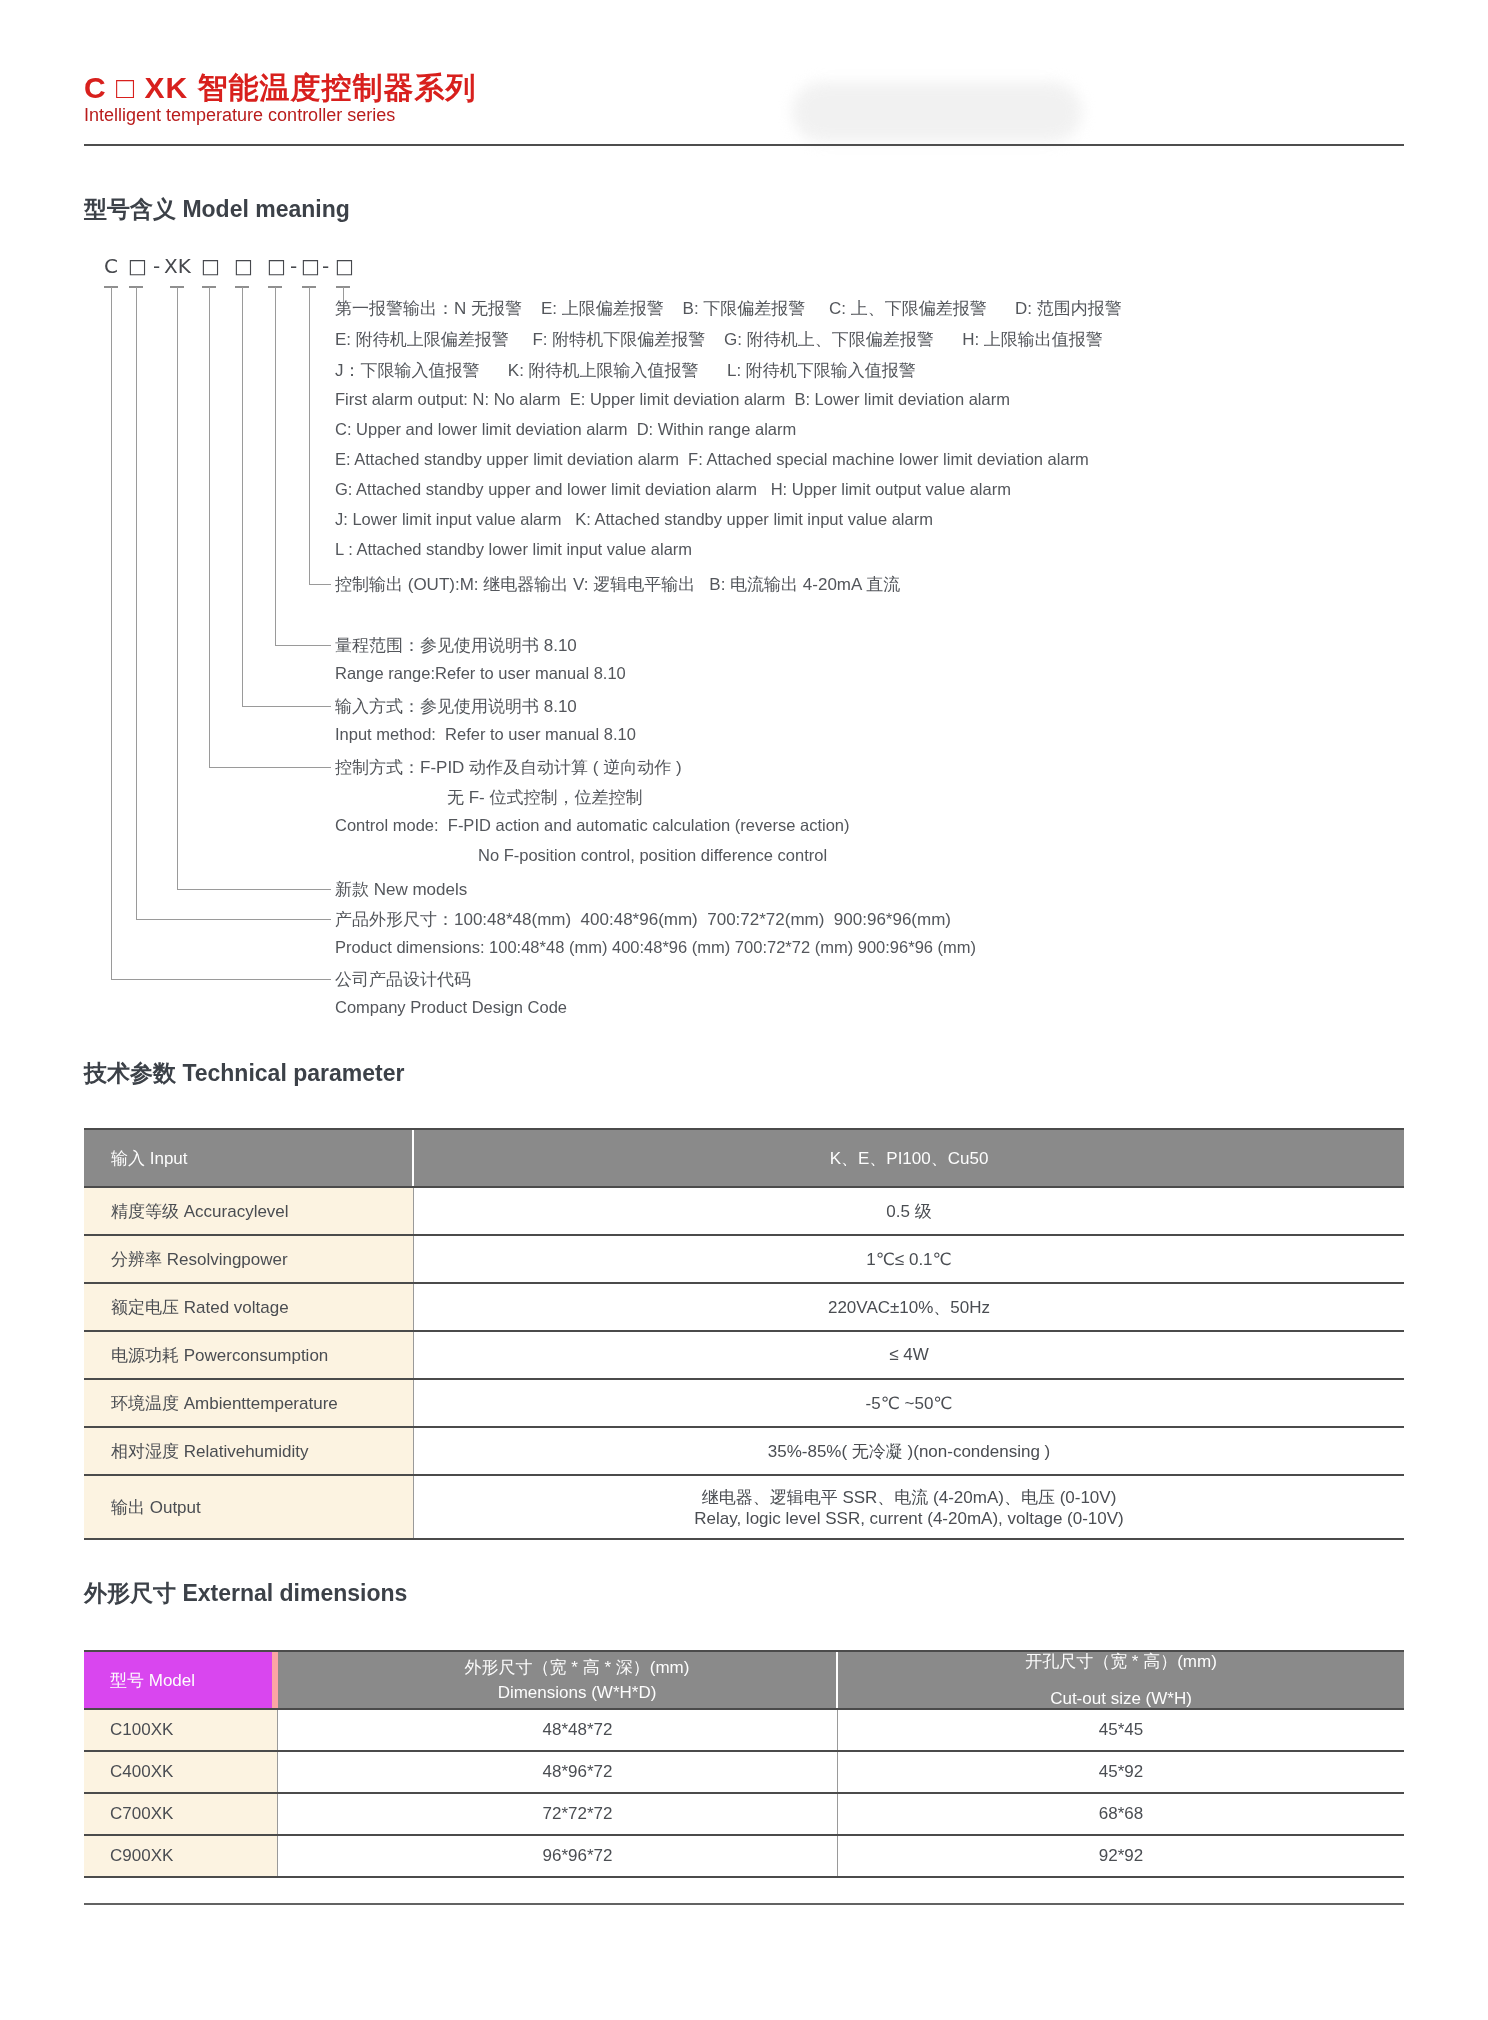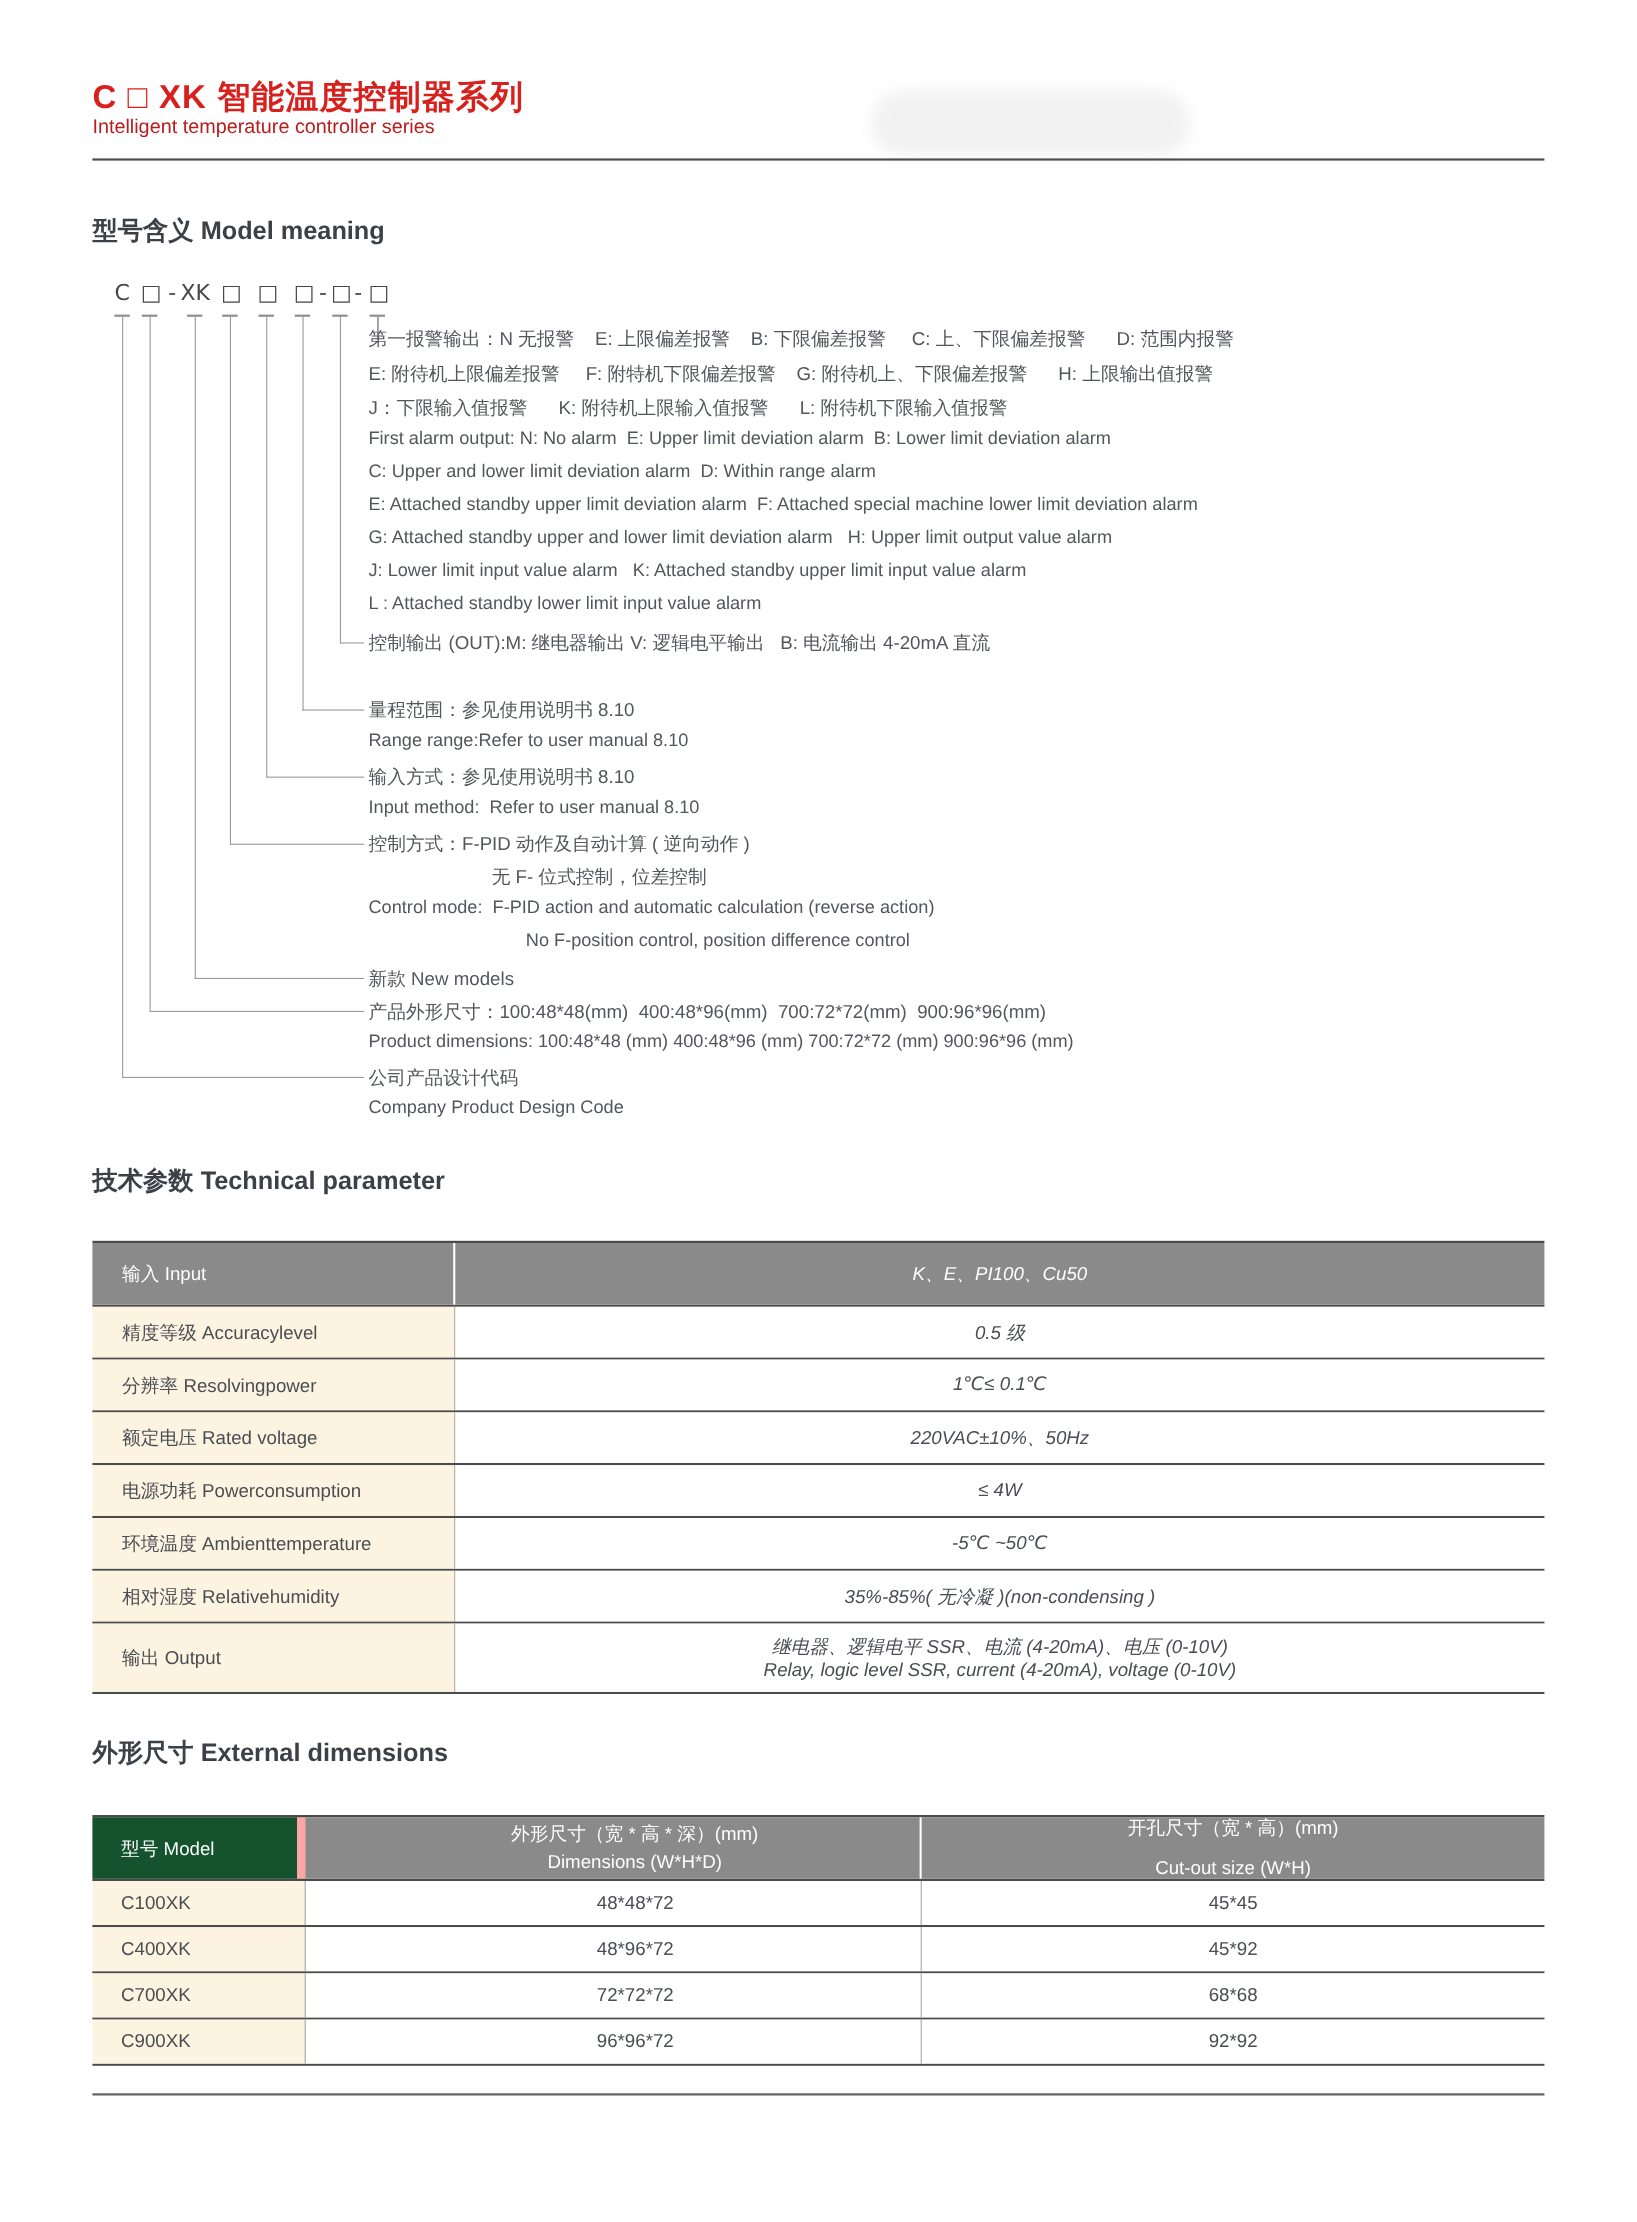--- a/index.html
+++ b/index.html
@@ -33,7 +33,7 @@
   .head .cell{background:#8a8a8a;color:#fdfdfd;}
   .lab{width:330px;padding-left:27px;background:#fcf3e1;border-right:1px solid #9a9a9a;}
   .head .lab{background:#8a8a8a;border-right:2px solid #ffffff;}
-  .val{flex:1;justify-content:center;text-align:center;background:#fff;flex-direction:column;font-style:italic;}
+  .val{flex:1;justify-content:center;text-align:center;background:#fff;flex-direction:column;}
   .head .val{background:#8a8a8a;}
   .h56{height:56px;} .h46{height:46px;} .h62{height:62px;} .h40{height:40px;}
   .vline2{font-size:17px;}

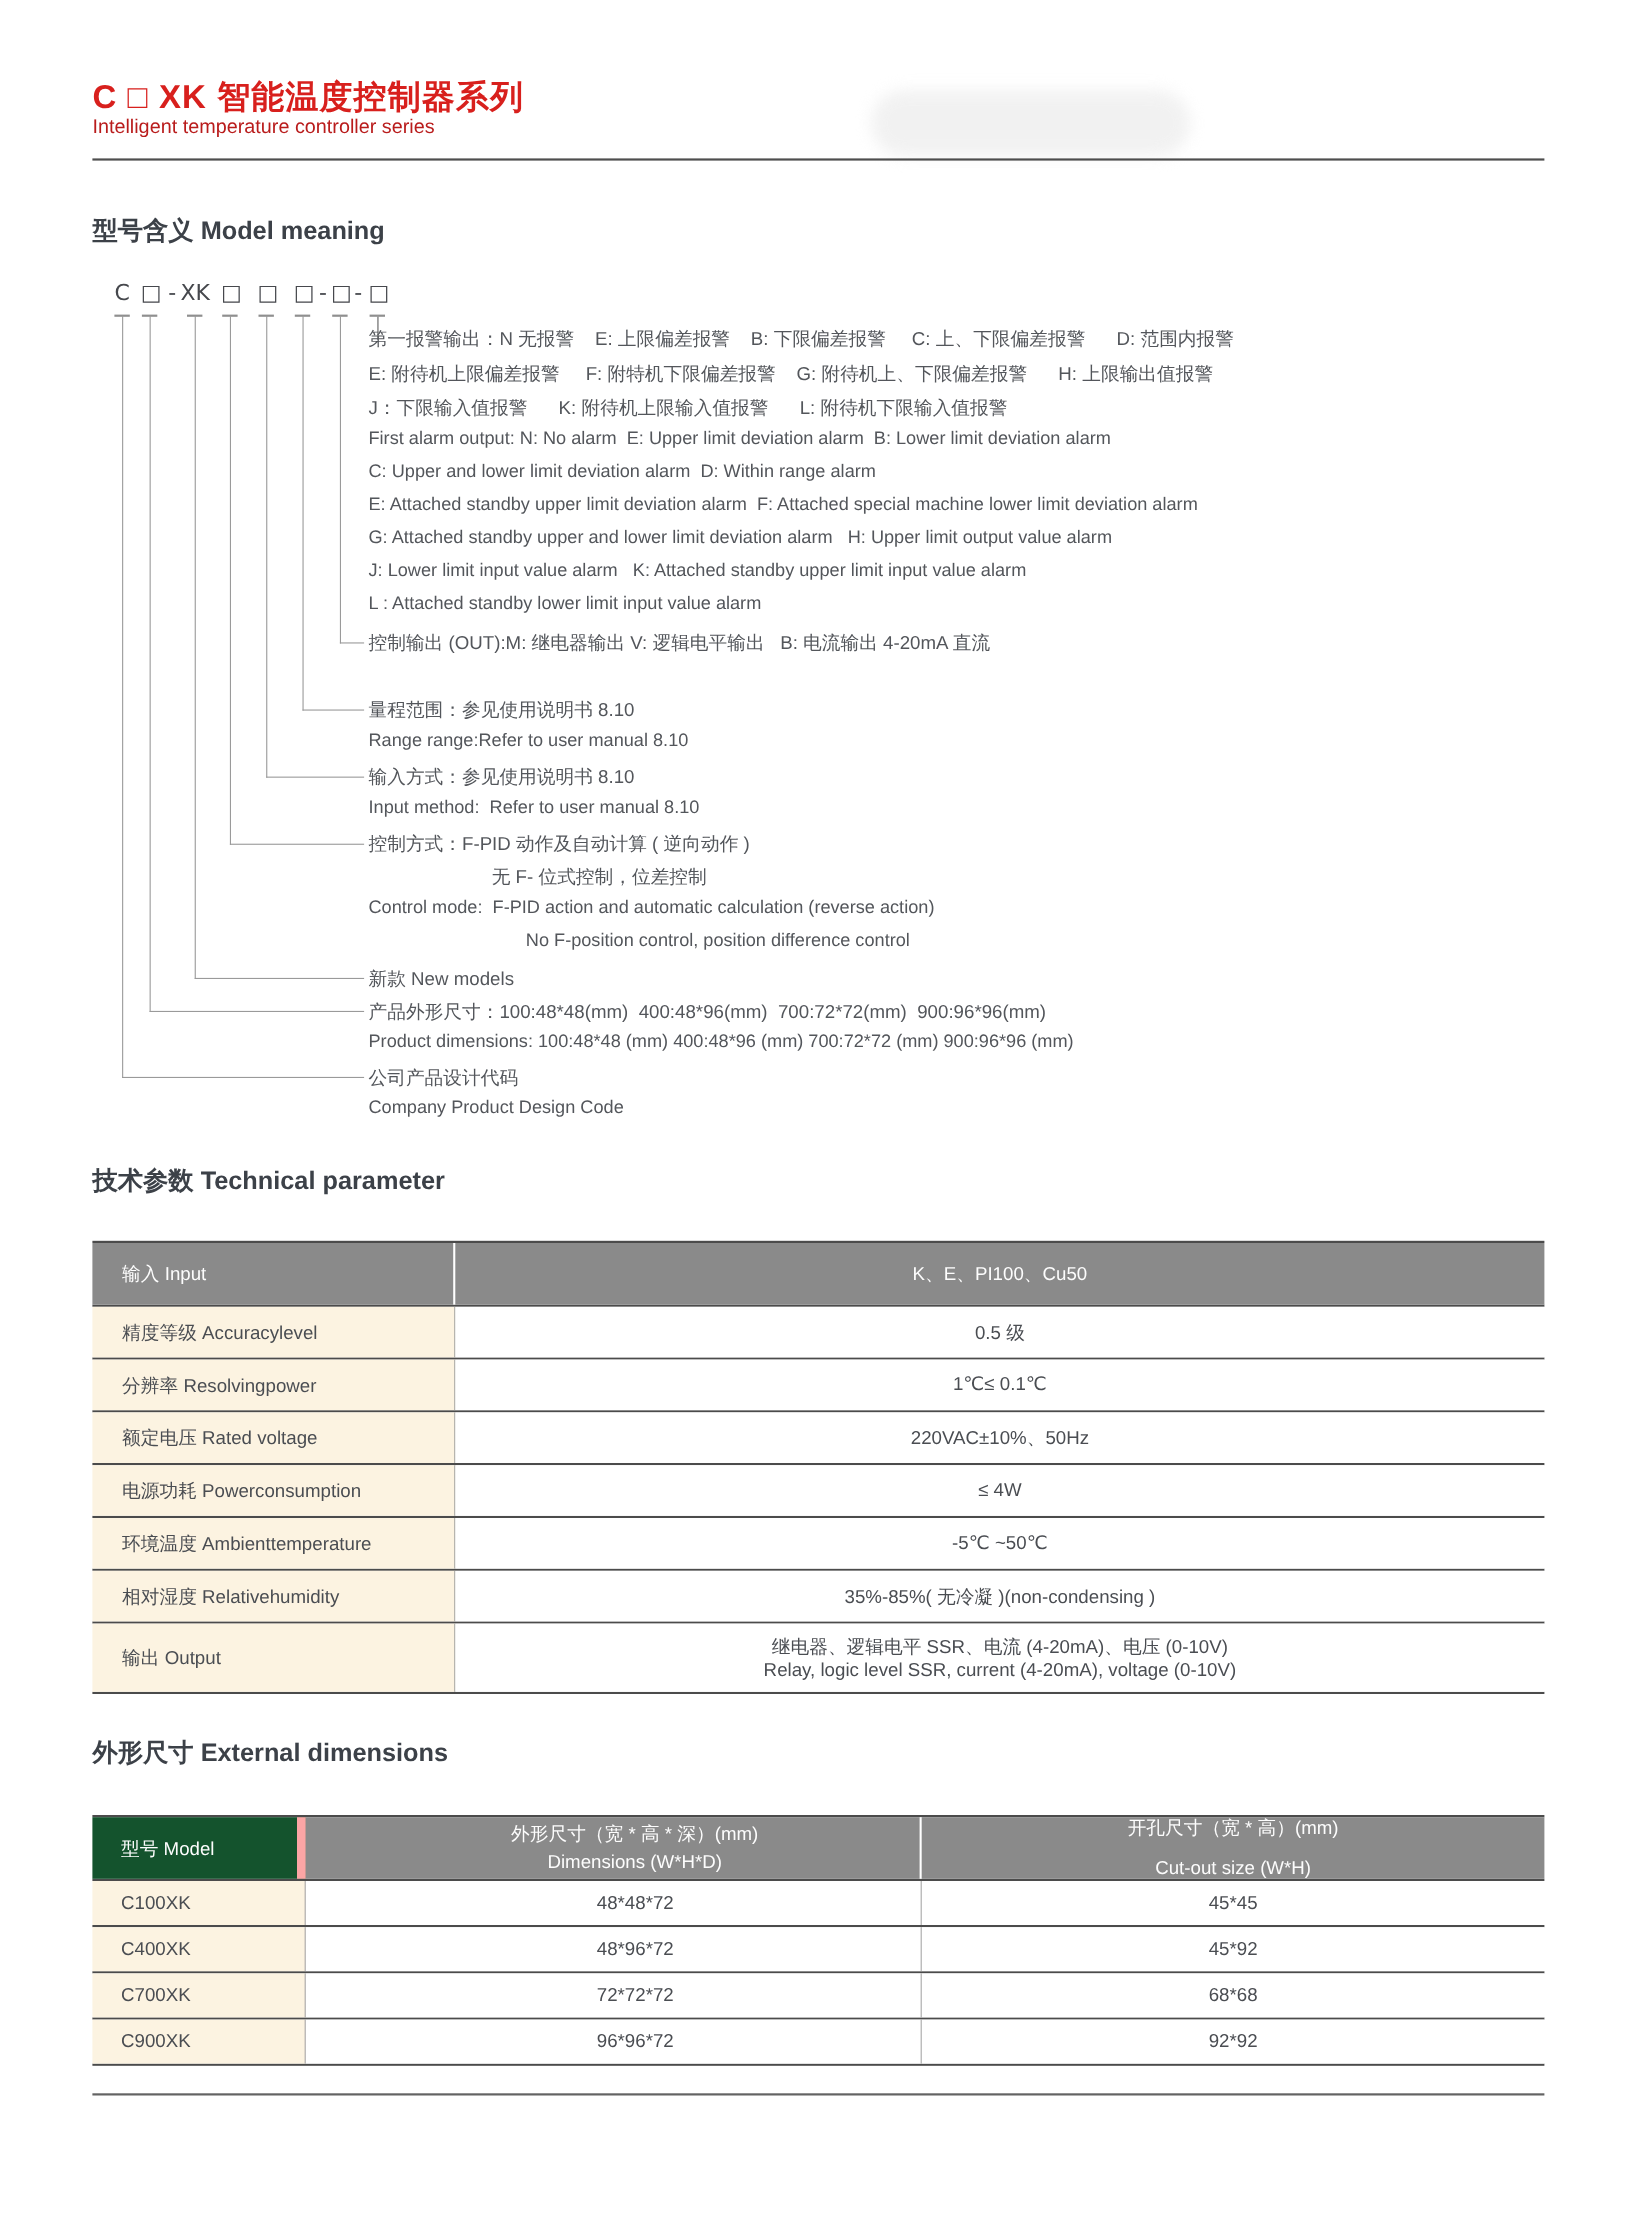--- a/index.html
+++ b/index.html
@@ -42,7 +42,7 @@
   .c-model{width:194px;padding-left:26px;background:#fcf3e1;border-right:1px solid #9a9a9a;box-sizing:border-box;display:flex;align-items:center;font-size:17px;color:#4a4d52;}
   .c-dim{width:560px;border-right:1px solid #9a9a9a;box-sizing:border-box;display:flex;align-items:center;justify-content:center;flex-direction:column;font-size:17px;color:#4a4d52;background:#fff;text-align:center;padding-left:40px;}
   .c-cut{flex:1;box-sizing:border-box;display:flex;align-items:center;justify-content:center;flex-direction:column;font-size:17px;color:#4a4d52;background:#fff;text-align:center;}
-  .head2 .c-model{background:#14532d;color:#fdfdfd;border-right:8px solid #fca5a5;}
+  .head2 .c-model{background:#d946ef;color:#fdfdfd;border-right:6px solid #fca5a5;}
   .head2 .c-dim{background:#8a8a8a;color:#fdfdfd;border-right:2px solid #fff;line-height:25px;}
   .head2 .c-cut{background:#8a8a8a;color:#fdfdfd;line-height:25px;gap:12px;}
 </style>

